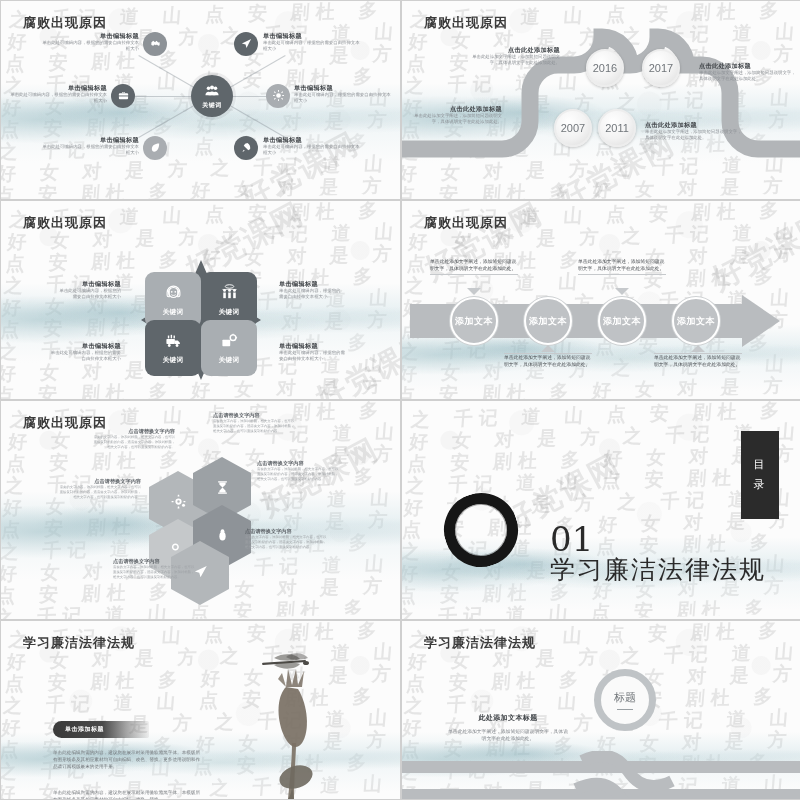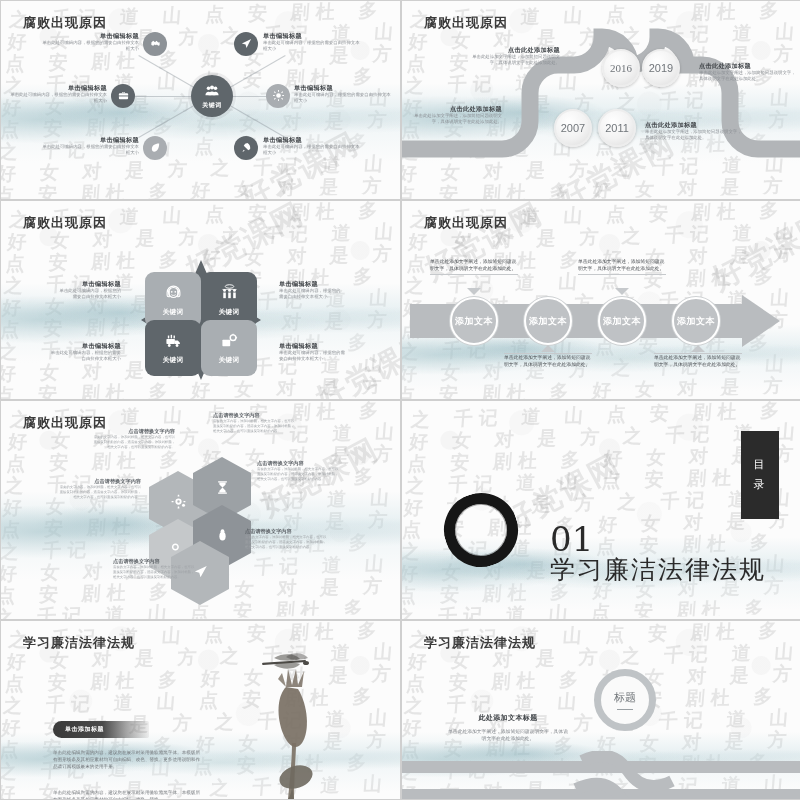--- a/index.html
+++ b/index.html
@@ -377,7 +377,7 @@
 
     <div class="yearc" style="left:152px; top:108px;">2007</div>
     <div class="yearc" style="left:196px; top:108px;">2011</div>
-    <div class="yearc" style="left:200px; top:48px;font-family:Liberation Serif, serif;">2016</div>
+    <div class="yearc" style="left:184px; top:48px;">2016</div>
     <div class="yearc" style="left:240px; top:48px;">2019</div>
 
     <div class="txtblk r" style="left:62px; top:44px; width:96px;">

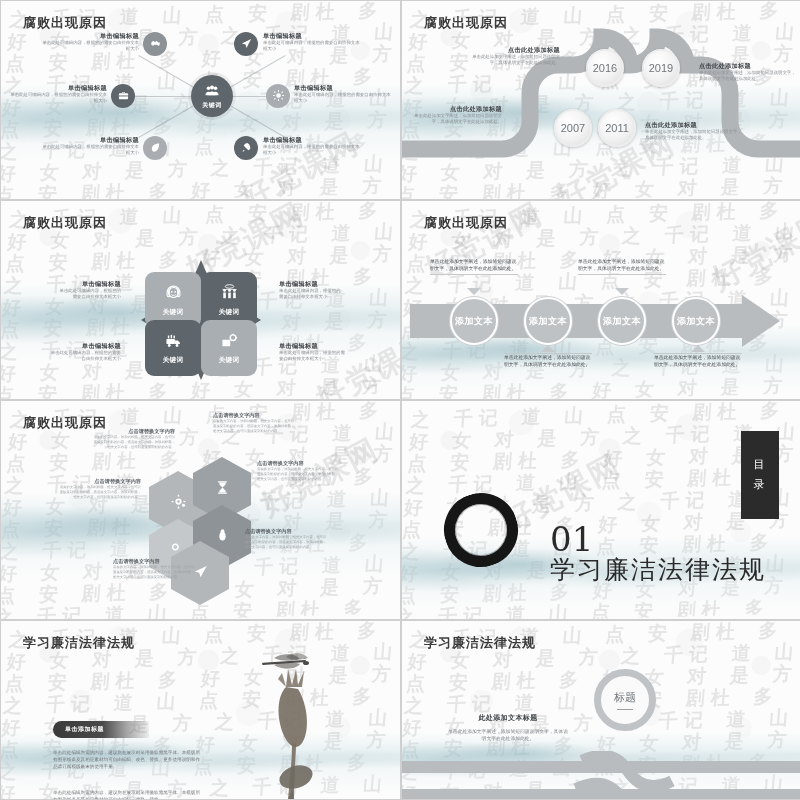--- a/index.html
+++ b/index.html
@@ -378,7 +378,7 @@
     <div class="yearc" style="left:152px; top:108px;">2007</div>
     <div class="yearc" style="left:196px; top:108px;">2011</div>
     <div class="yearc" style="left:184px; top:48px;">2016</div>
-    <div class="yearc" style="left:240px; top:48px;">2019</div>
+    <div class="yearc" style="left:240px; top:48px;">2017</div>
 
     <div class="txtblk r" style="left:62px; top:44px; width:96px;">
       <div class="mini-h">点击此处添加标题</div>

